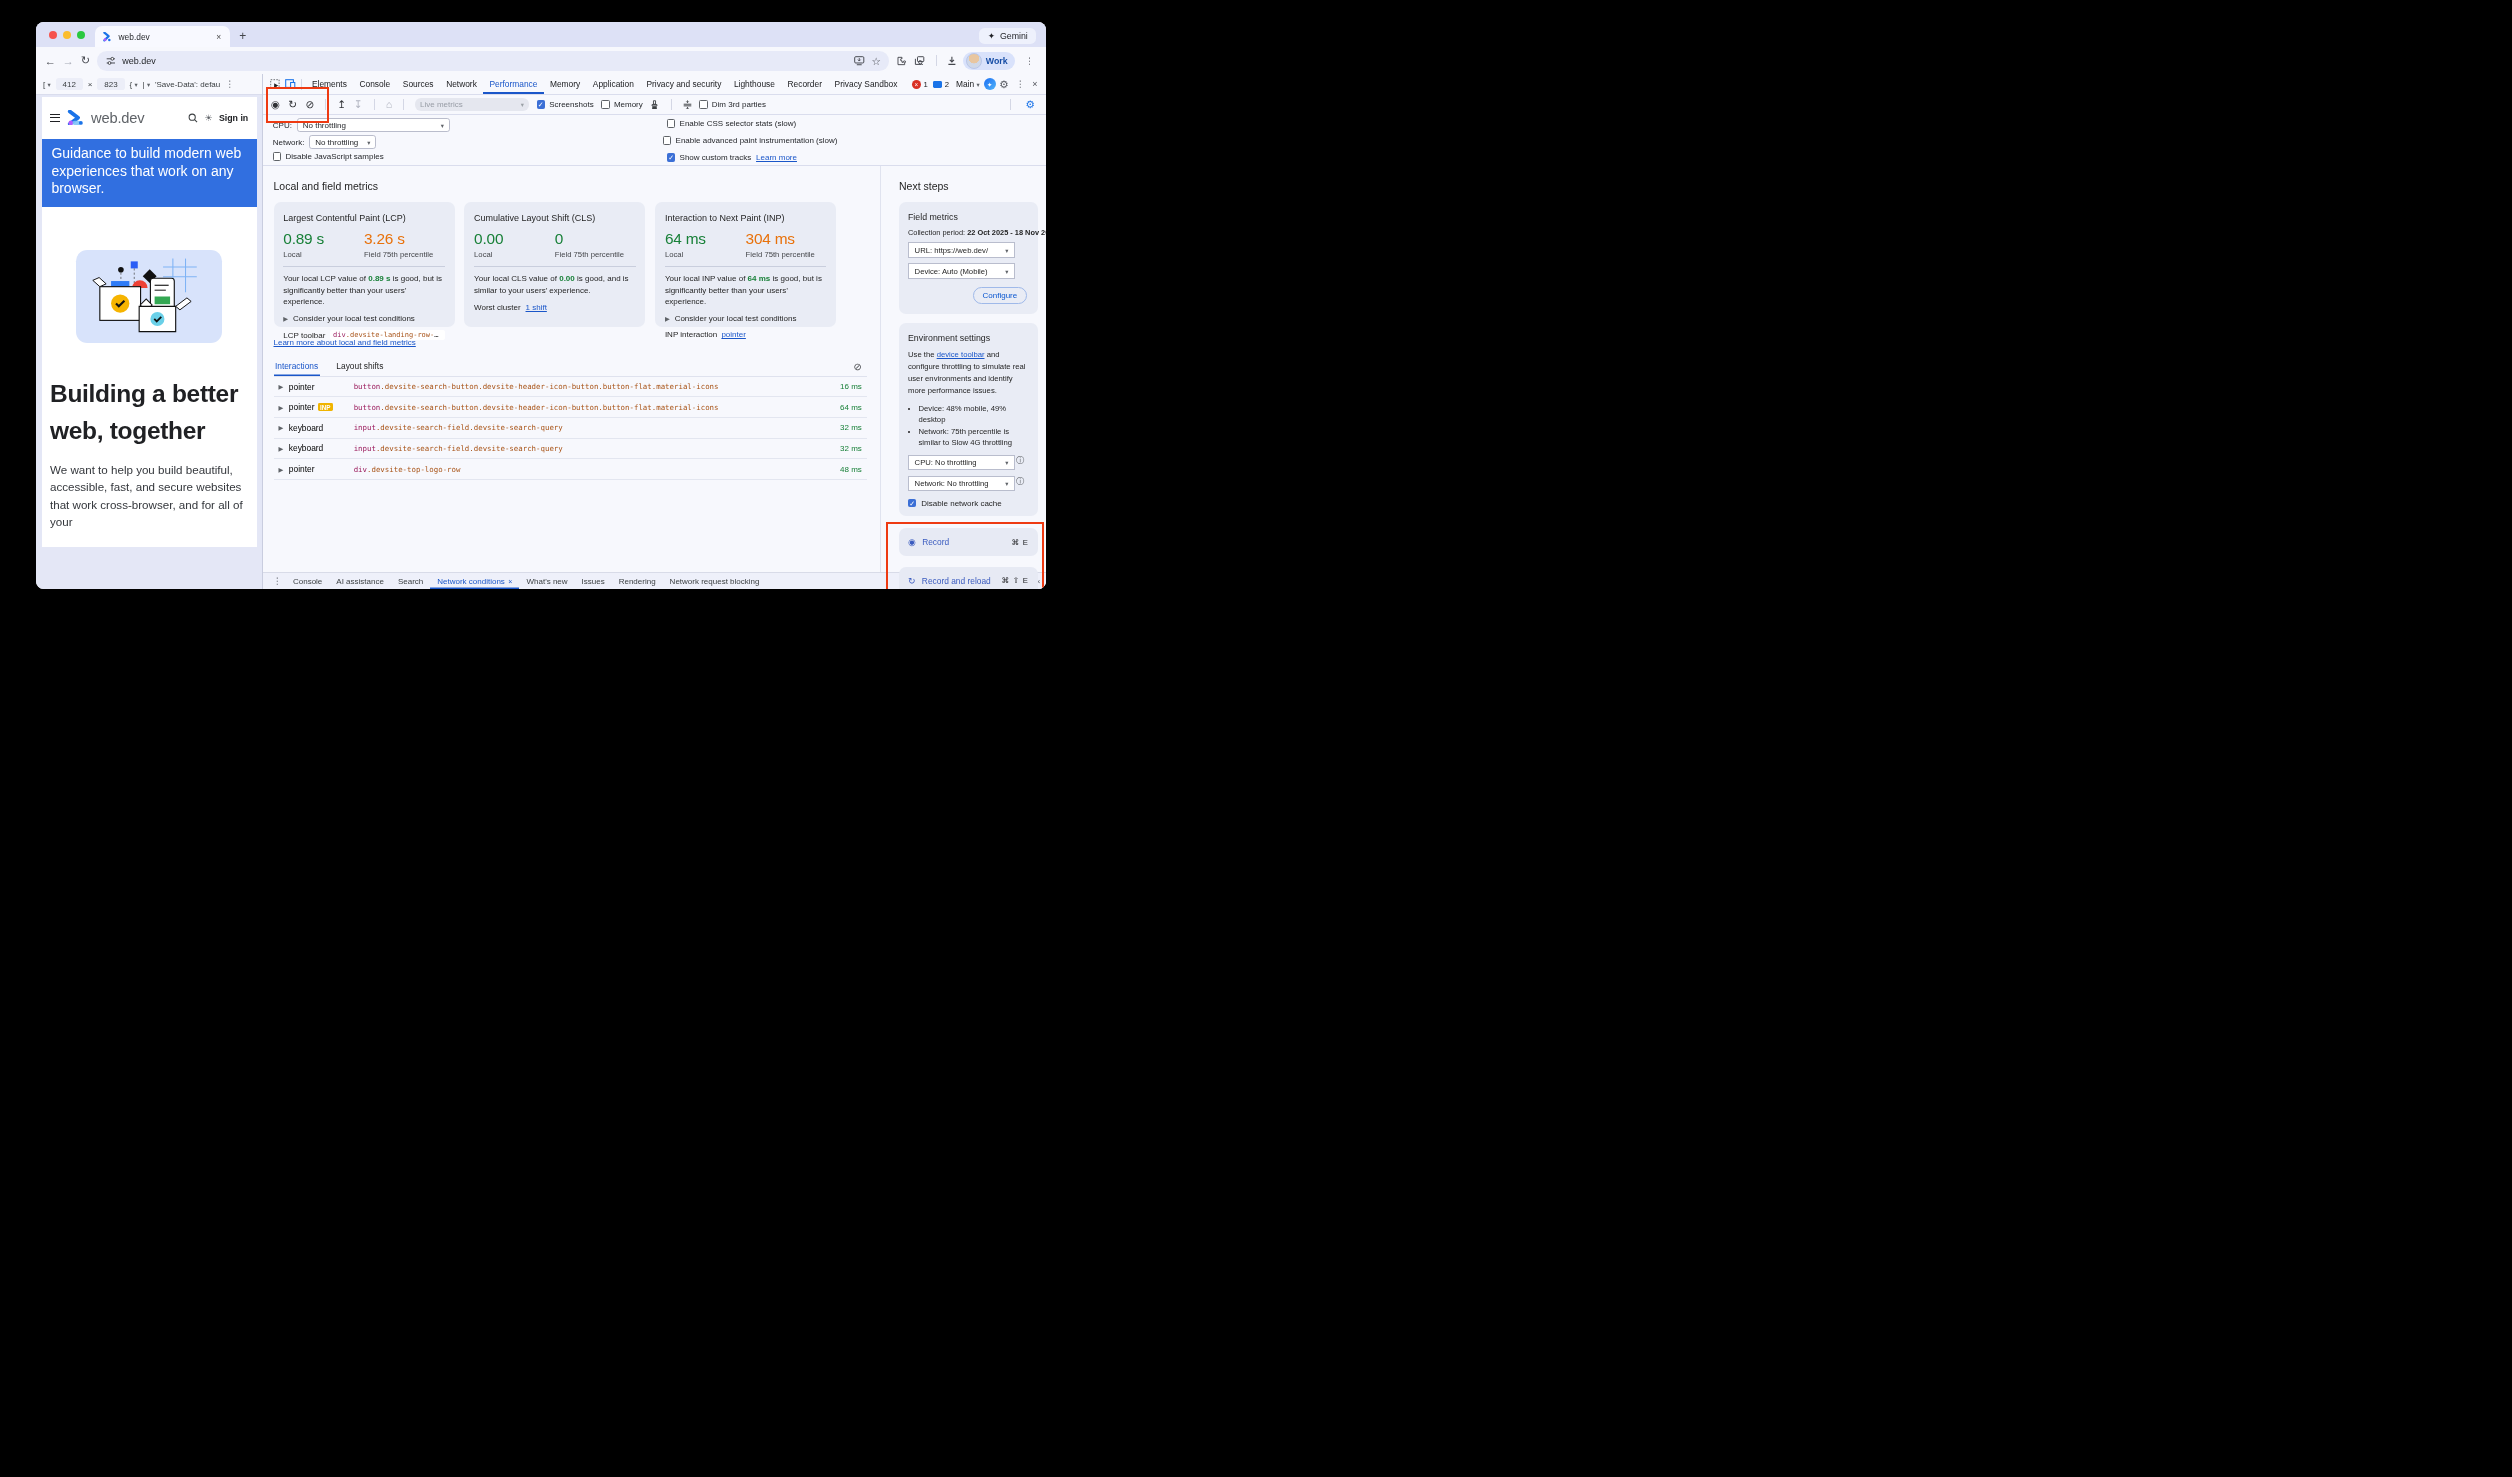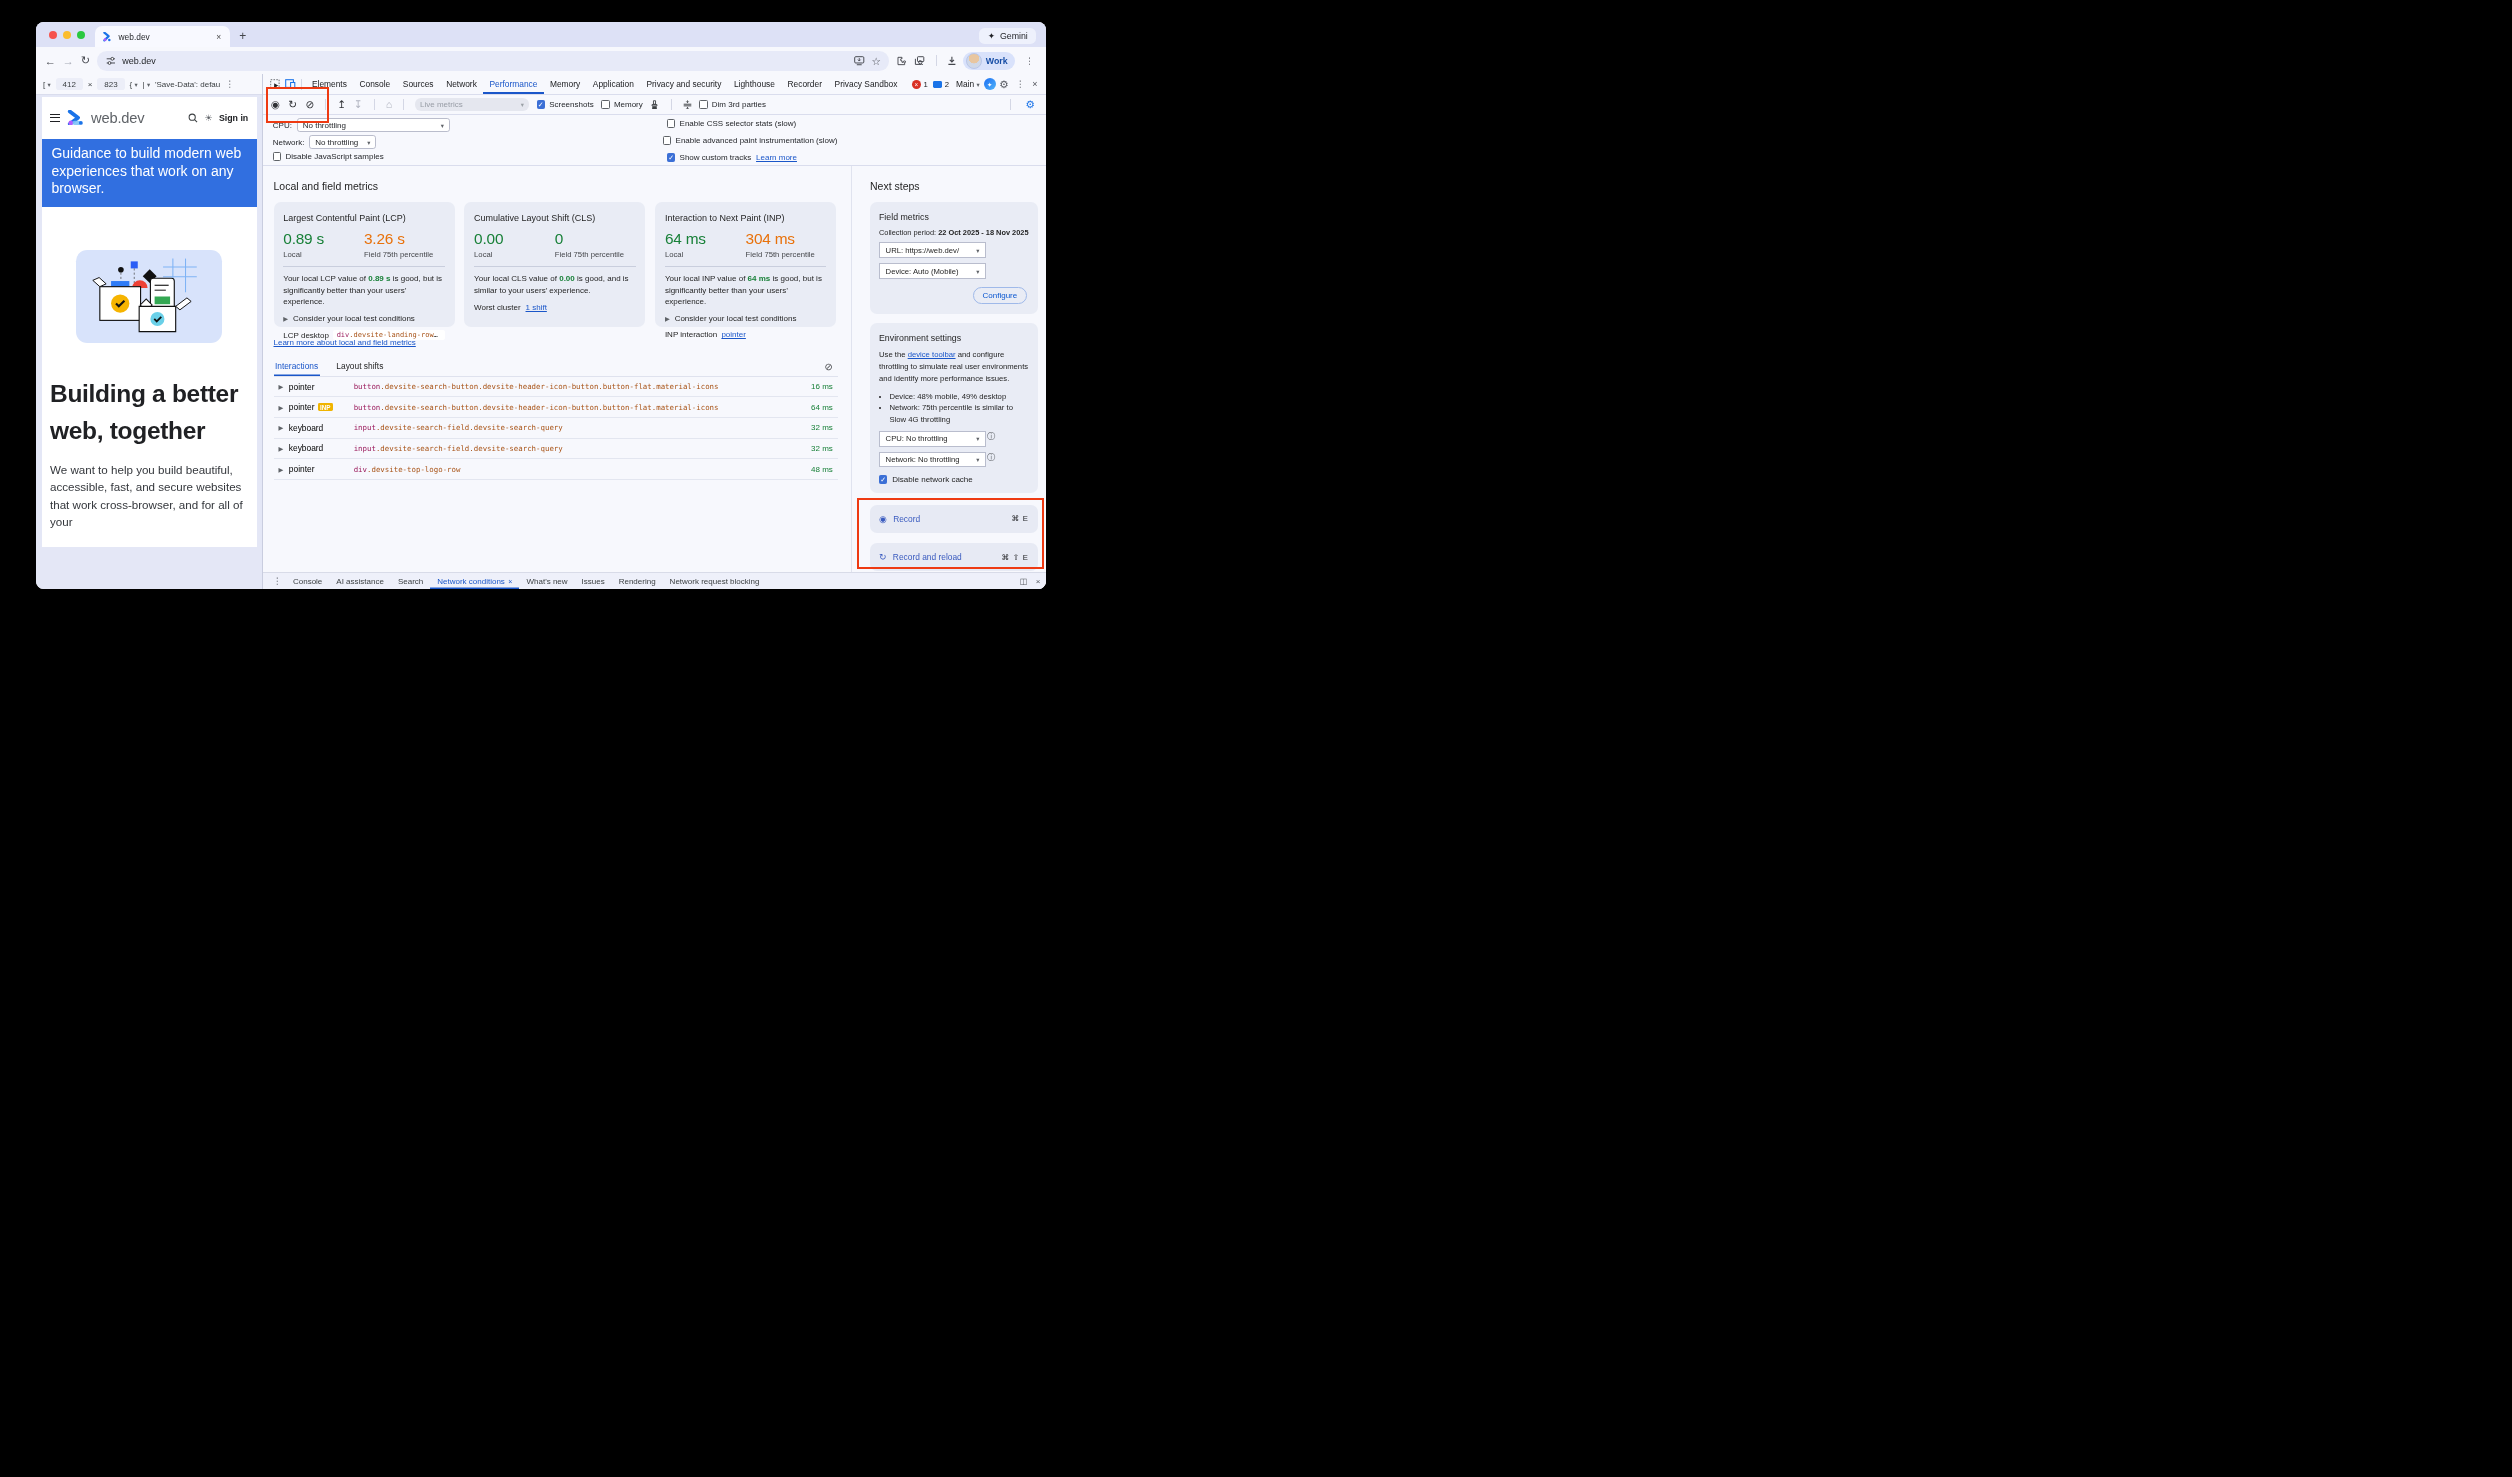--- a/index.html
+++ b/index.html
@@ -123,7 +123,7 @@
     white-space:nowrap;overflow:hidden;margin:0 9.8px;}
   .idur{color:#188038;font-size:8px;margin-right:5.6px;flex:none;}
   
-  .sidebar{width:195px;flex:none;border-left:0.7px solid #e0e3ef;padding:7px 8.4px 0 18px;box-sizing:border-box;}
+  .sidebar{width:166px;flex:none;border-left:0.7px solid #e0e3ef;padding:7px 8.4px 0 18px;box-sizing:border-box;}
   .sidebar h2{font-size:10.5px;font-weight:500;color:#1f1f1f;margin:7px 0 10.5px;}
   .scard{background:#e9ecf5;border-radius:7px;padding:8.4px 9px;margin-bottom:9.8px;font-size:7.7px;color:#1f1f1f;}
   .scard h3{font-size:8.8px;font-weight:500;margin:1.4px 0 5.6px;}

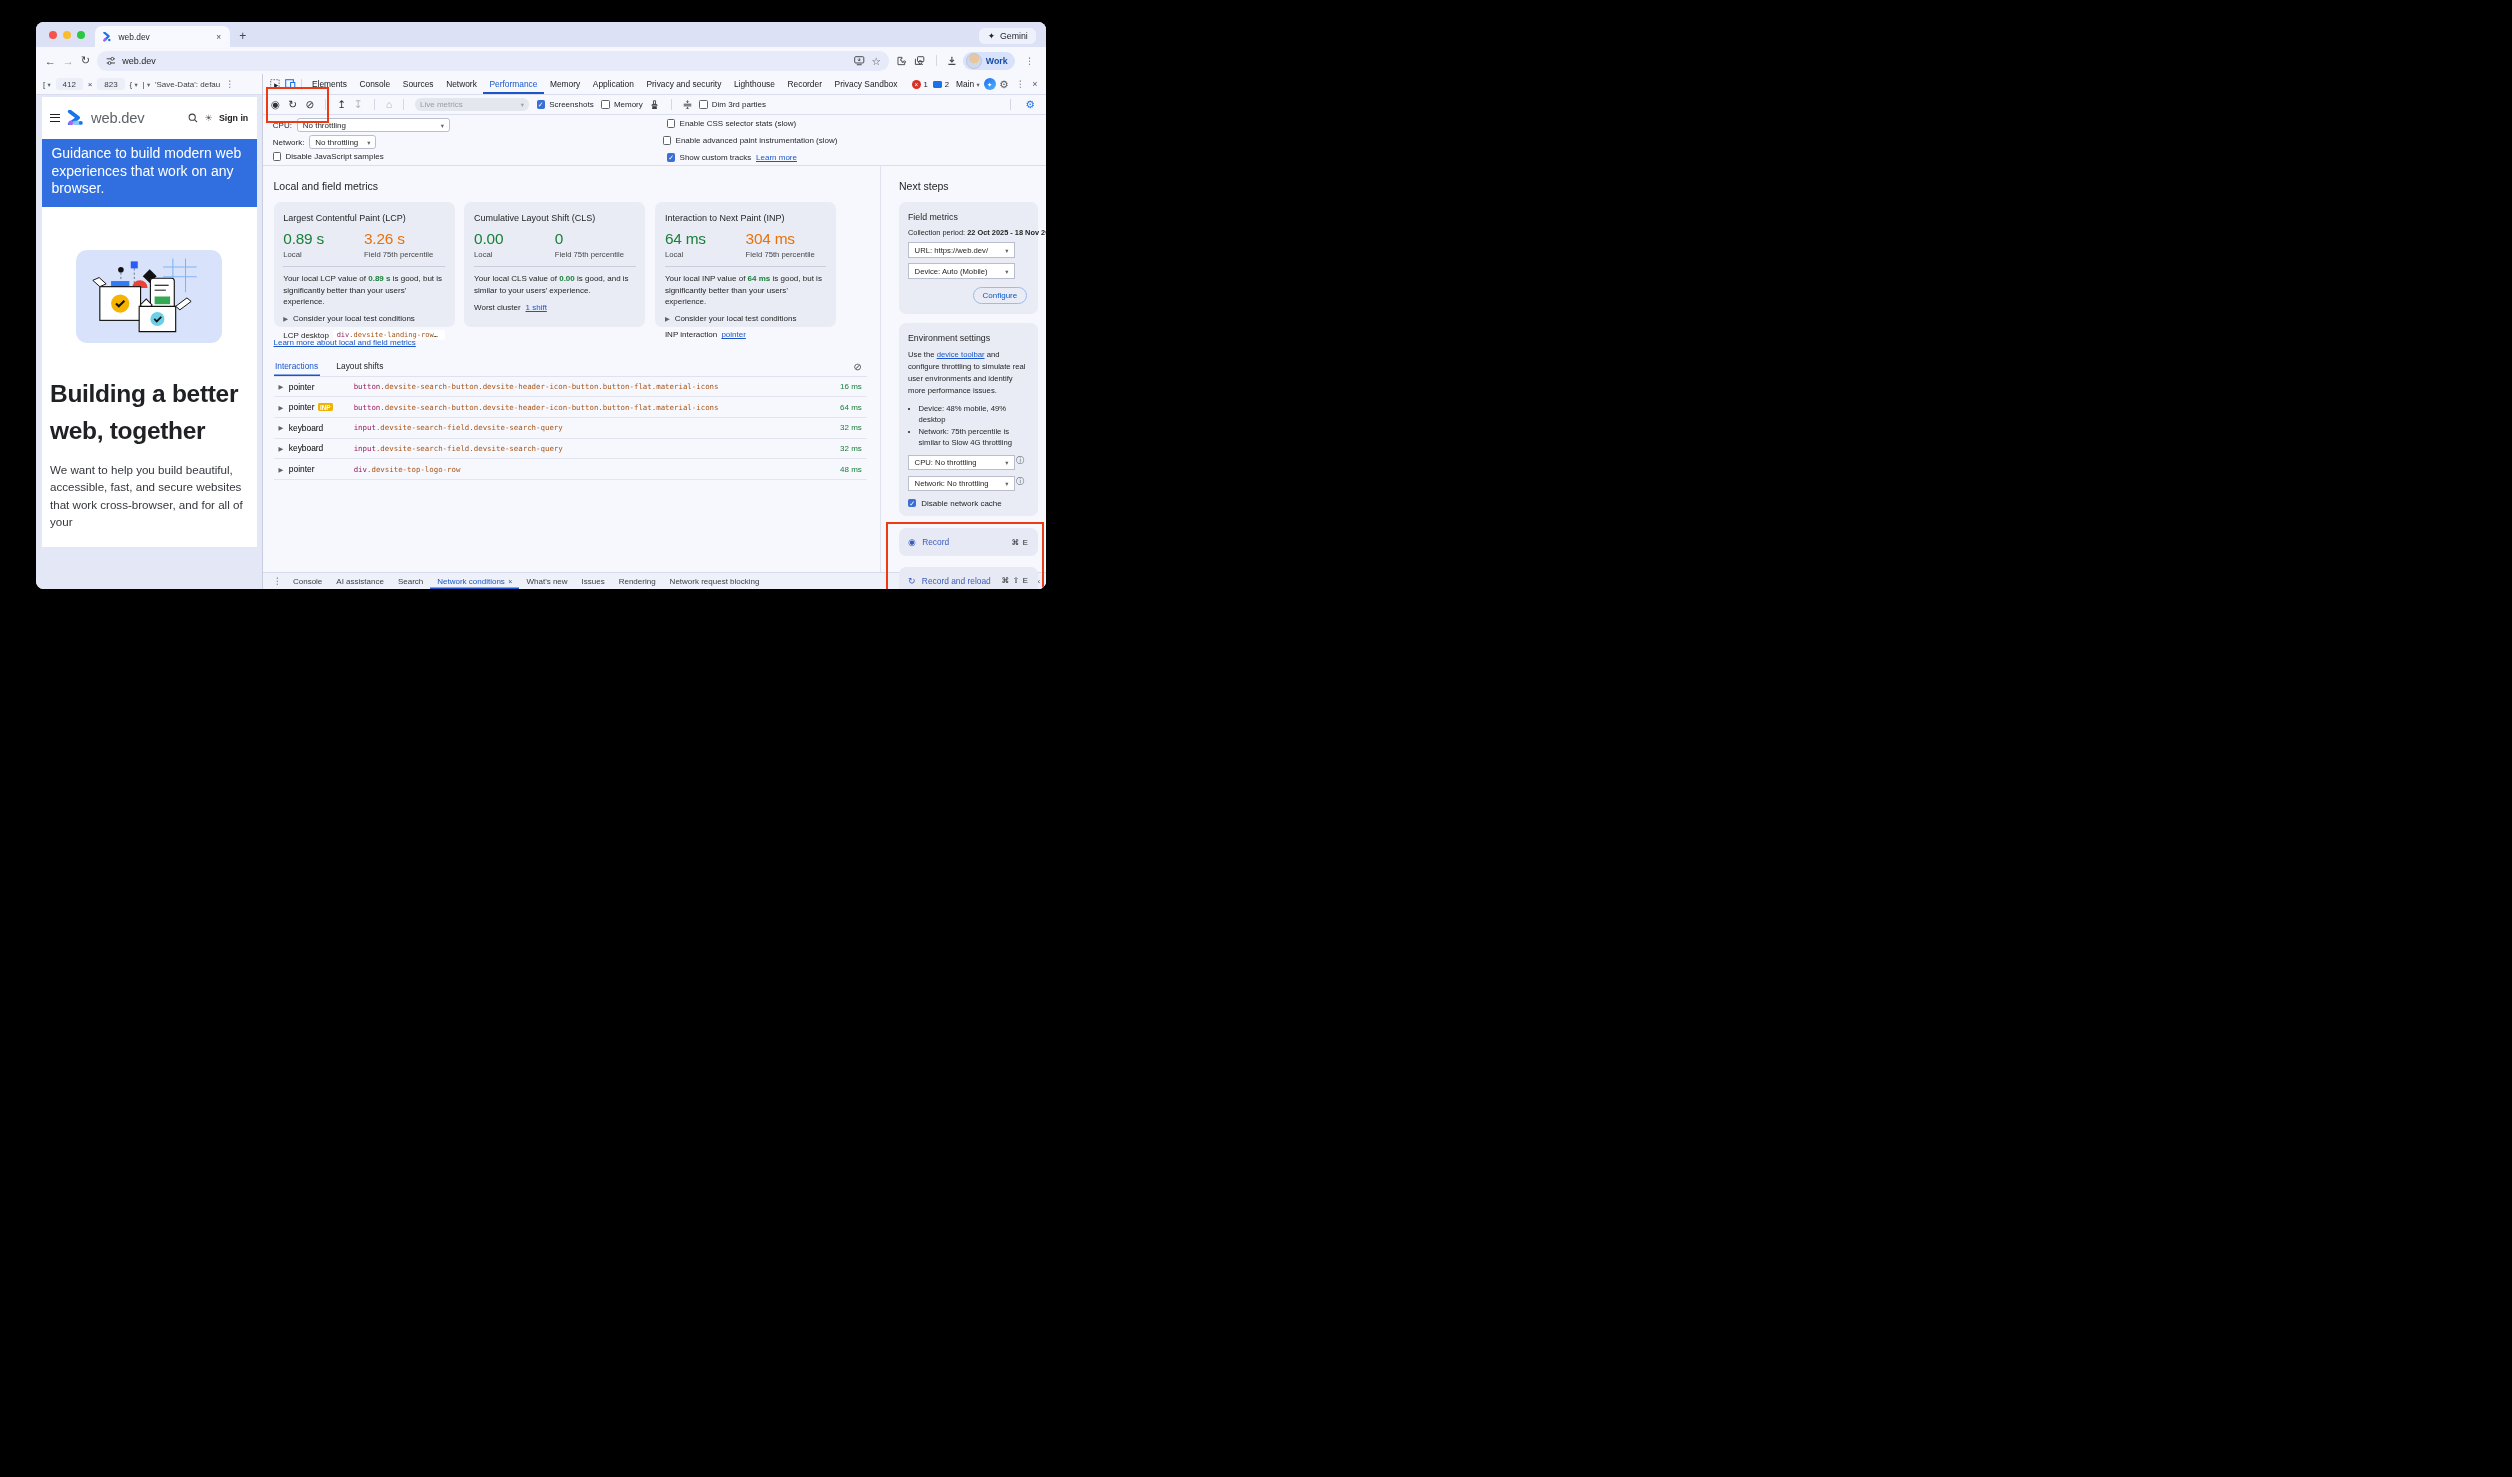--- a/index.html
+++ b/index.html
@@ -445,7 +445,7 @@
                 <span>Consider your local test conditions</span>
               </div>
               <div class="elrow">
-                <span>LCP desktop</span>
+                <span>LCP toolbar</span>
                 <span class="chip"><span class="ctag">div</span><span class="crest">.devsite-landing-row-ite…</span></span>
               </div>
             </div>

